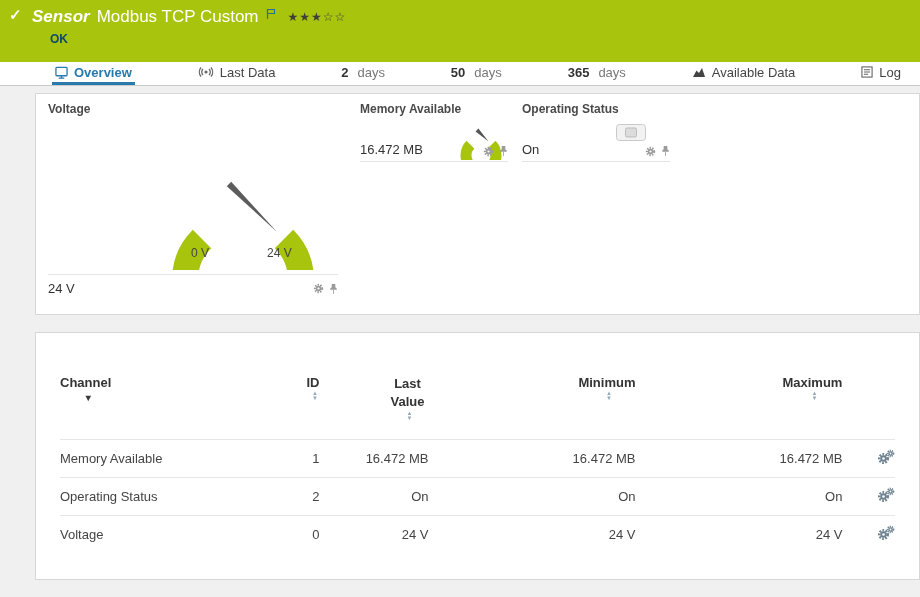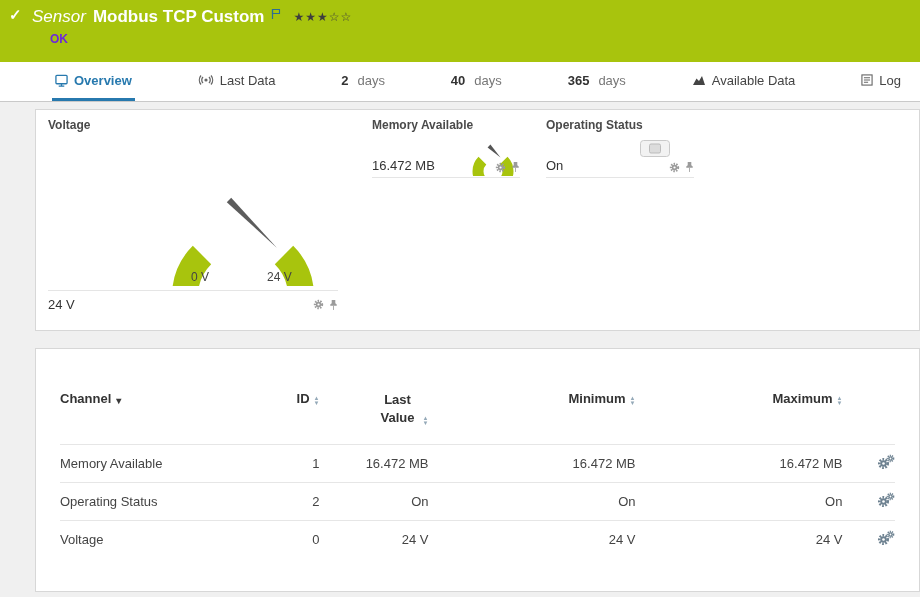--- a/index.html
+++ b/index.html
@@ -16,7 +16,7 @@
   .banner { height: 62px; background: #a8c40d; position: relative; color: #fff; }
   .banner .check { position: absolute; left: 9px; top: 6px; font-size: 15px; font-weight: bold; color: #fff; }
   .banner .line1 { padding: 7px 0 0 32px; font-size: 17px; display: flex; align-items: center; }
-  .banner .type { font-style: italic; margin-right: 7px; }
+  .banner .type { font-style: italic; margin-right: 7px; font-weight: bold; }
   .banner .title { font-weight: bold; }
   .banner .flag { margin-left: 7px; display: inline-flex; margin-top: -6px; cursor: pointer; }
   .banner .stars { margin-left: 12px; font-size: 12px; letter-spacing: 1px; color: #3e3e3e; cursor: pointer; }

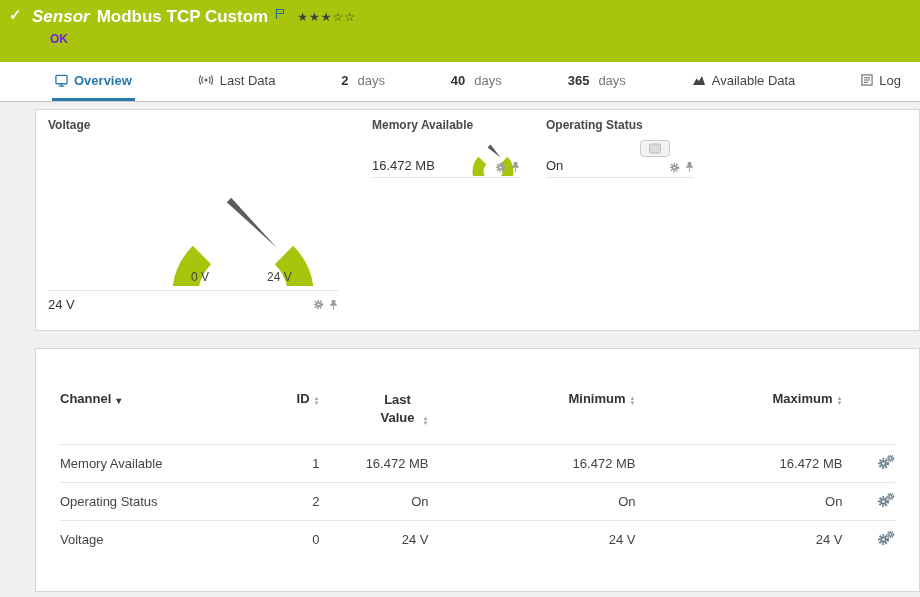--- a/index.html
+++ b/index.html
@@ -17,7 +17,7 @@
   .banner .check { position: absolute; left: 9px; top: 6px; font-size: 15px; font-weight: bold; color: #fff; }
   .banner .line1 { padding: 7px 0 0 32px; font-size: 17px; display: flex; align-items: center; }
   .banner .type { font-style: italic; margin-right: 7px; font-weight: bold; }
-  .banner .title { font-weight: bold; }
+  .banner .title { font-weight: normal; }
   .banner .flag { margin-left: 7px; display: inline-flex; margin-top: -6px; cursor: pointer; }
   .banner .stars { margin-left: 12px; font-size: 12px; letter-spacing: 1px; color: #3e3e3e; cursor: pointer; }
   .banner .status { padding: 5px 0 0 50px; font-size: 12px; font-weight: bold; color: #6d28d9; }

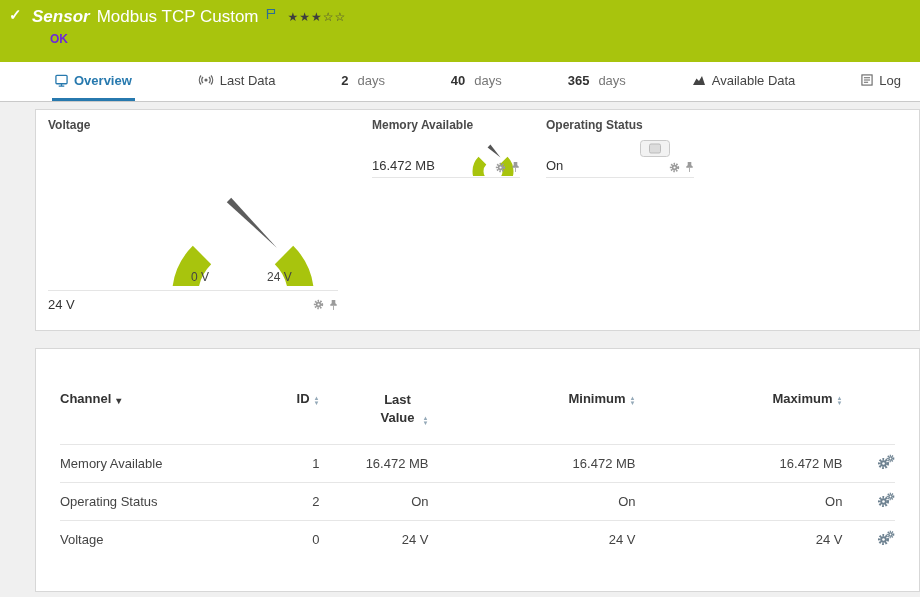--- a/index.html
+++ b/index.html
@@ -20,7 +20,7 @@
   .banner .title { font-weight: normal; }
   .banner .flag { margin-left: 7px; display: inline-flex; margin-top: -6px; cursor: pointer; }
   .banner .stars { margin-left: 12px; font-size: 12px; letter-spacing: 1px; color: #3e3e3e; cursor: pointer; }
-  .banner .status { padding: 5px 0 0 50px; font-size: 12px; font-weight: bold; color: #6d28d9; }
+  .banner .status { padding: 5px 0 0 50px; font-size: 12px; font-weight: bold; color: #0c4a6e; }
 
   
   .tabbar {

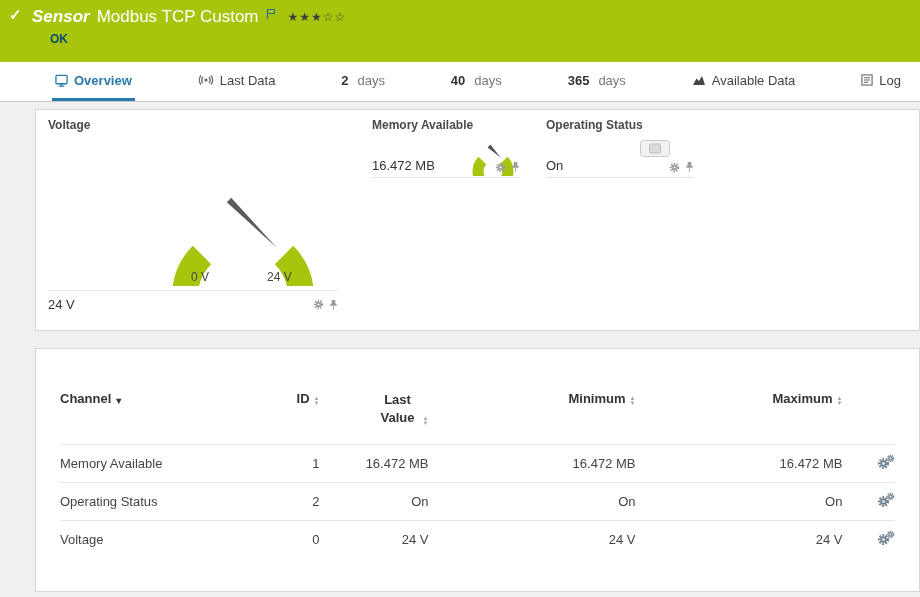--- a/index.html
+++ b/index.html
@@ -24,7 +24,7 @@
 
   
   .tabbar {
-    height: 40px; background: #fff; border-bottom: 1px solid #c9c9c9;
+    height: 24px; background: #fff; border-bottom: 1px solid #c9c9c9;
     display: flex; align-items: stretch; justify-content: space-between;
     padding: 0 16px 0 52px;
   }

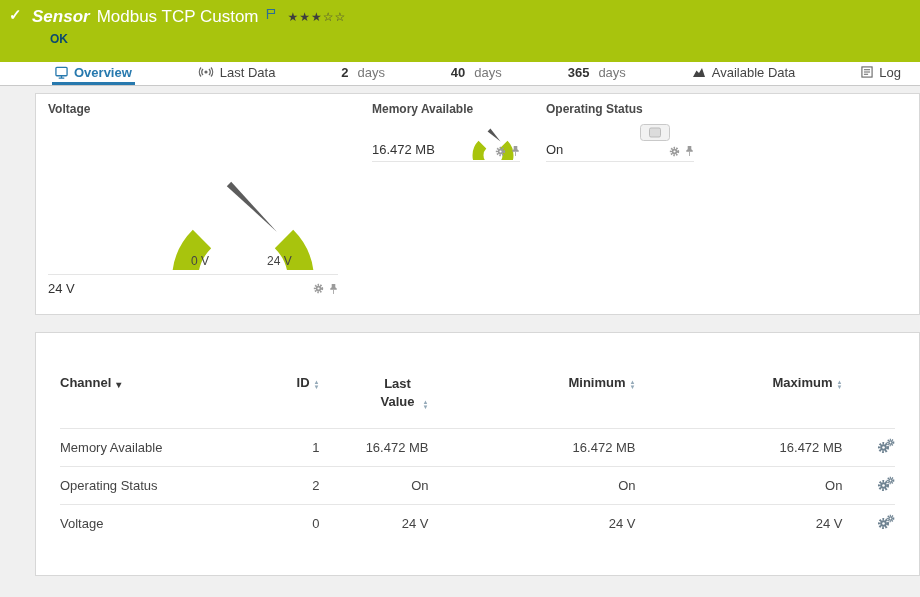--- a/index.html
+++ b/index.html
@@ -129,7 +129,7 @@
       <span class="unit">days</span>
     </div>
     <div class="tab">
-      <span class="num">40</span>
+      <span class="num">50</span>
       <span class="unit">days</span>
     </div>
     <div class="tab">

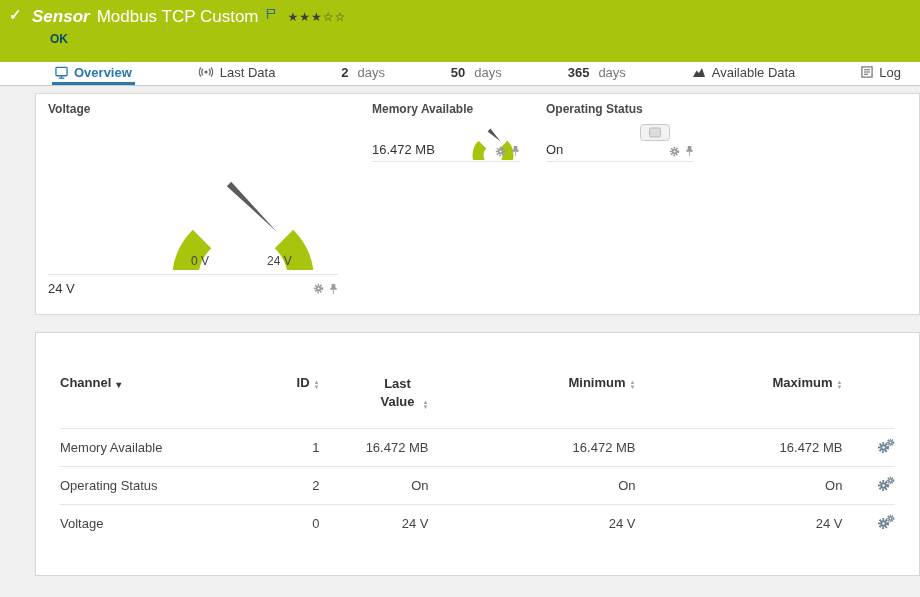--- a/index.html
+++ b/index.html
@@ -37,7 +37,7 @@
   .tab .unit { color: #777; margin-left: 3px; }
 
   
-  .panel { background: #fff; border: 1px solid #d7d7d7; margin-left: 35px; gap: 12px; }
+  .panel { background: #fff; border: 1px solid #d7d7d7; margin-left: 35px; }
   .panel-gauges { margin-top: 7px; height: 222px; padding: 8px 12px; display: flex; align-items: flex-start; }
   .panel-table { margin-top: 17px; min-height: 244px; padding: 42px 24px 26px; }
 

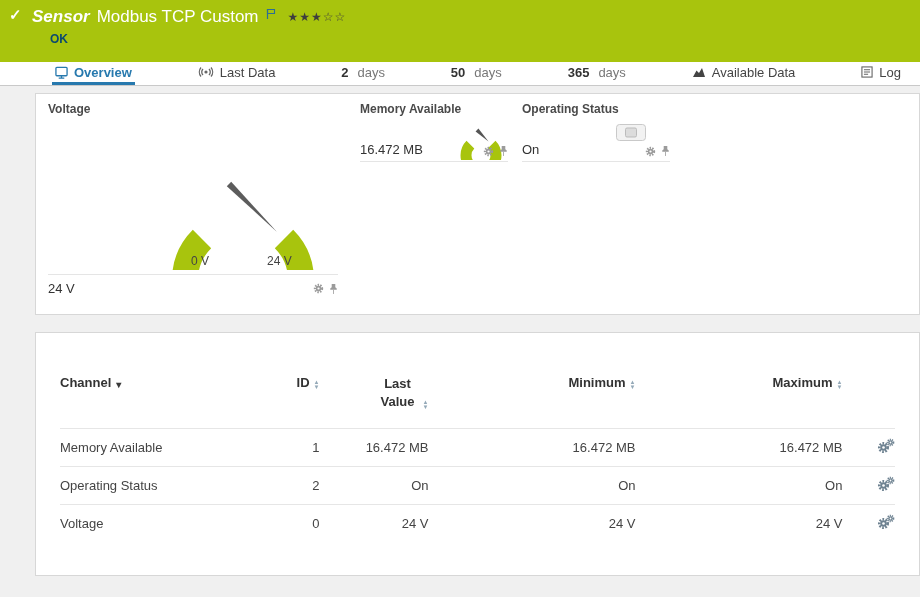--- a/index.html
+++ b/index.html
@@ -50,7 +50,7 @@
 
   .gauge-wrap { position: relative; width: 100%; height: 152px; margin-top: 4px; }
   .gauge-wrap svg { display: block; margin-left: auto; margin-right: 0; }
-  .scale-label { position: absolute; bottom: 4px; font-size: 12px; color: #444; }
+  .scale-label { position: absolute; bottom: 12px; font-size: 12px; color: #444; }
   .sl-min { left: 143px; }
   .sl-max { left: 219px; }
 

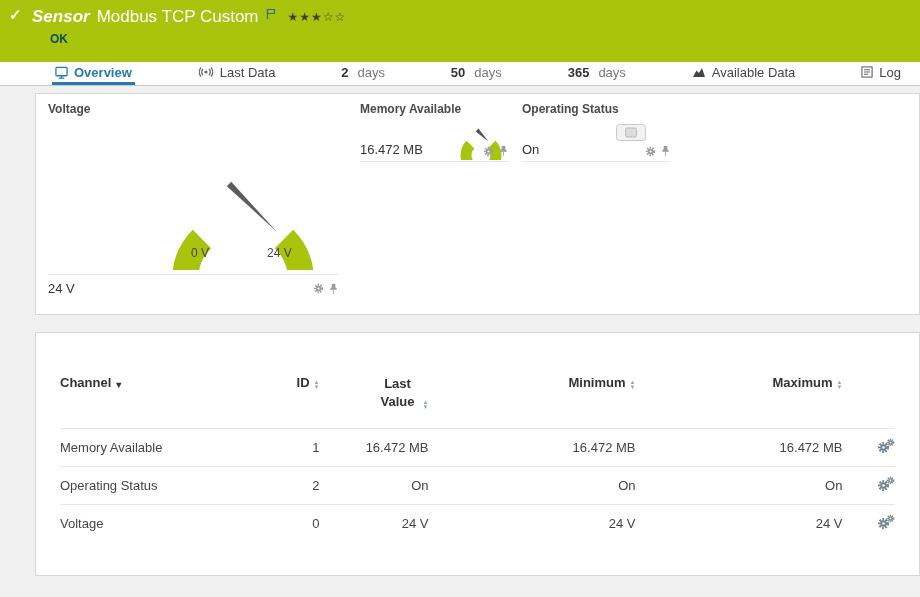--- a/index.html
+++ b/index.html
@@ -80,7 +80,7 @@
   .c-max     { width: 205px; text-align: right; }
   .c-act     { width: 52px;  text-align: right; }
   th.c-id, th.c-min, th.c-max, th.c-last { text-align: right; }
-  .th-btn { cursor: pointer; white-space: nowrap; display: inline-flex; align-items: flex-end; }
+  .th-btn { cursor: pointer; white-space: nowrap; display: inline-flex; align-items: center; flex-direction: column; }
   .caret { font-size: 10px; color: #3a3a3a; margin-left: 5px; margin-top: 2px; }
   .sort { display: inline-flex; flex-direction: column; margin-left: 4px; margin-top: 1px; }
   .sort span { font-size: 6px; line-height: 5px; color: #94a9b8; }

